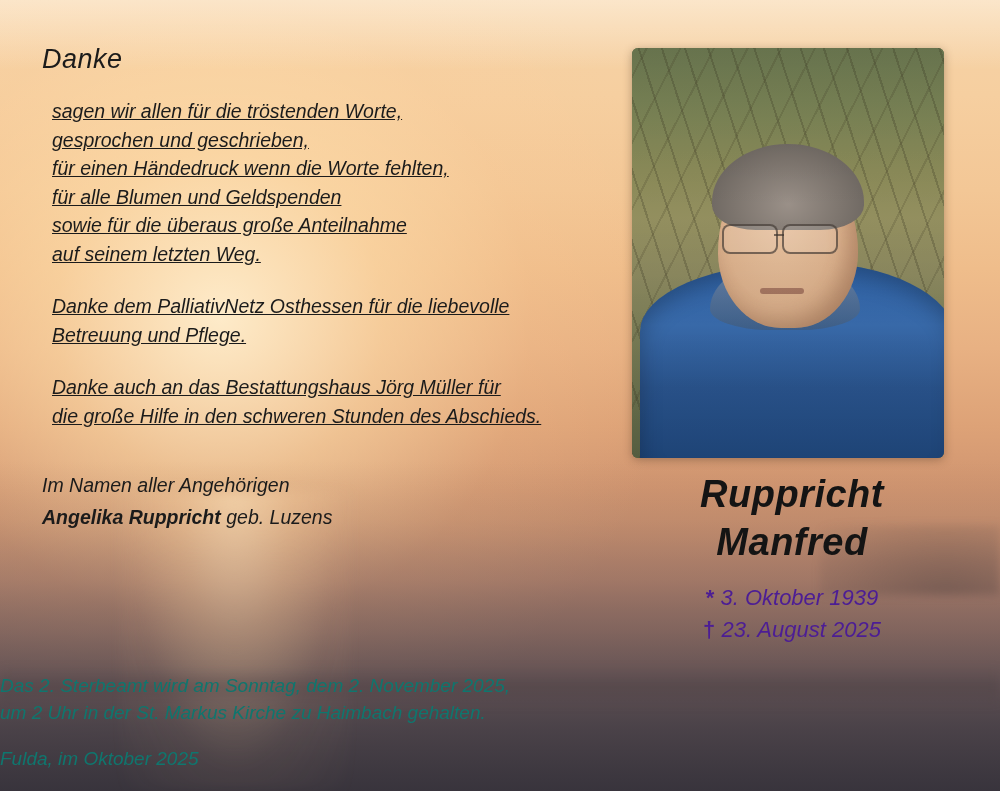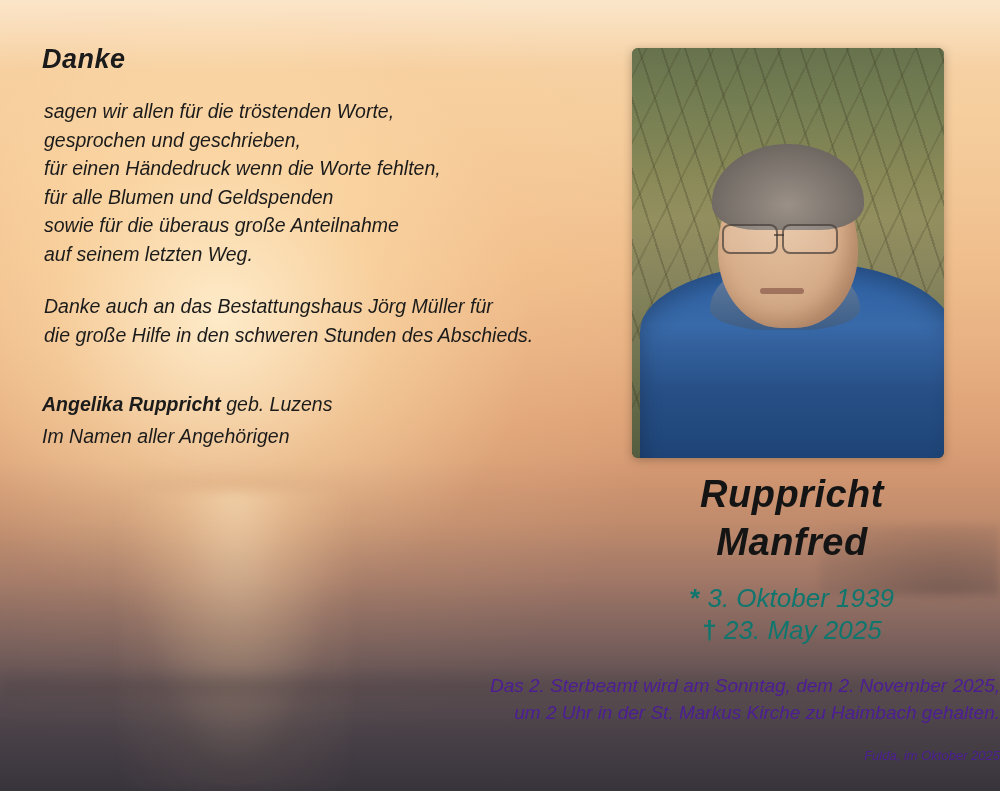--- a/index.html
+++ b/index.html
@@ -109,7 +109,7 @@
 
   .danke-title {
     font-size: 27px;
-    font-weight: bold;
+    font-weight: normal;
     font-style: italic;
     letter-spacing: 0.5px;
     margin: 0 0 22px 2px;

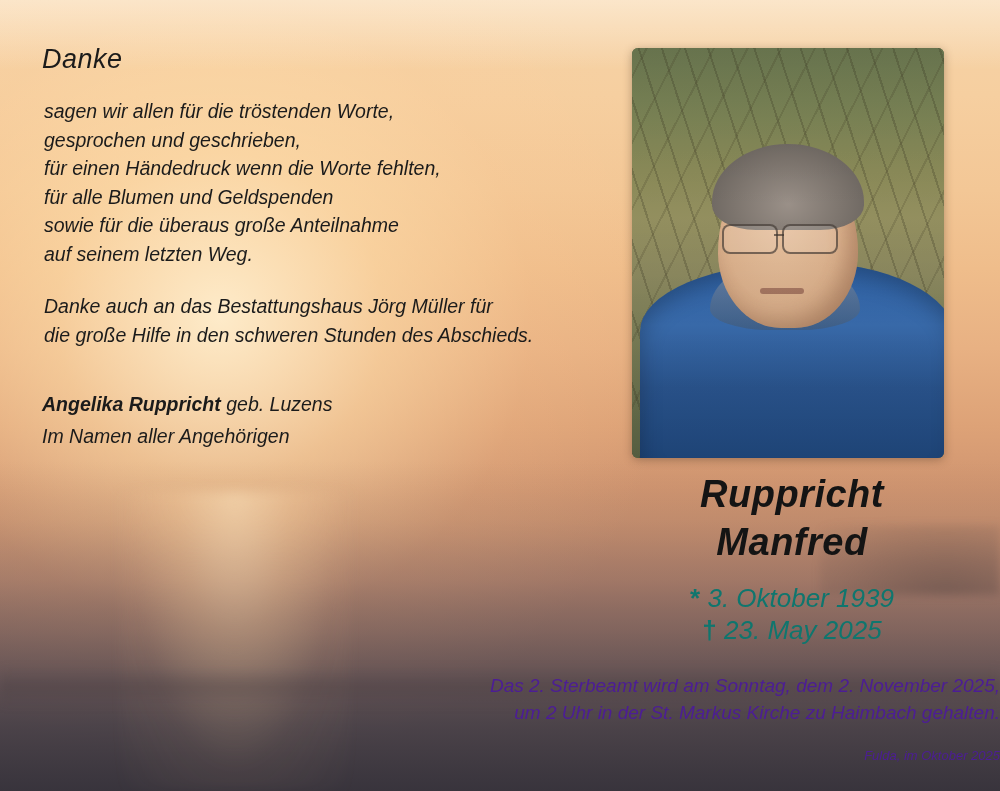--- a/index.html
+++ b/index.html
@@ -119,9 +119,10 @@
     font-size: 19.5px;
     font-style: italic;
     line-height: 28.5px;
-    margin: 0 0 24px 4px;
+    margin: 0 0 24px 12px;
     color: #1b1b1b;
     white-space: pre-line;
+    text-decoration: underline;
   }
   .para.tight { margin-bottom: 22px; }
 

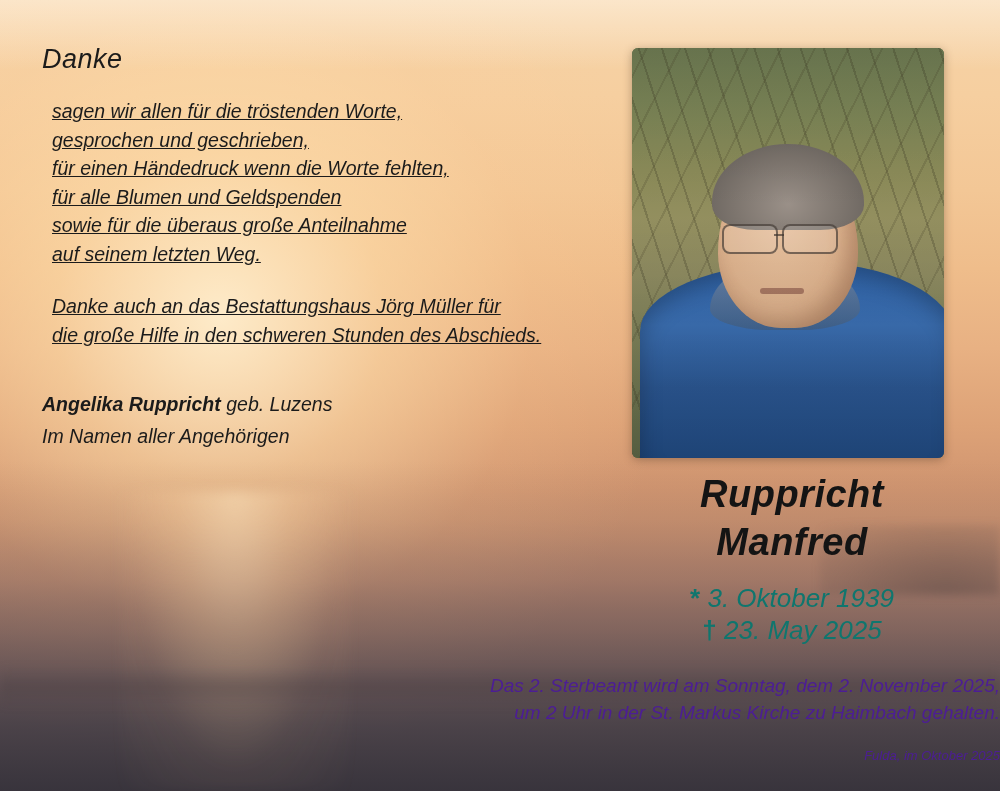--- a/index.html
+++ b/index.html
@@ -330,6 +330,8 @@
 für alle Blumen und Geldspenden
 sowie für die überaus große Anteilnahme
 auf seinem letzten Weg.</p>
+      <p class="para">Danke dem PalliativNetz Osthessen für die liebevolle
+Betreuung und Pflege.</p>
       <p class="para tight">Danke auch an das Bestattungshaus Jörg Müller für
 die große Hilfe in den schweren Stunden des Abschieds.</p>
 

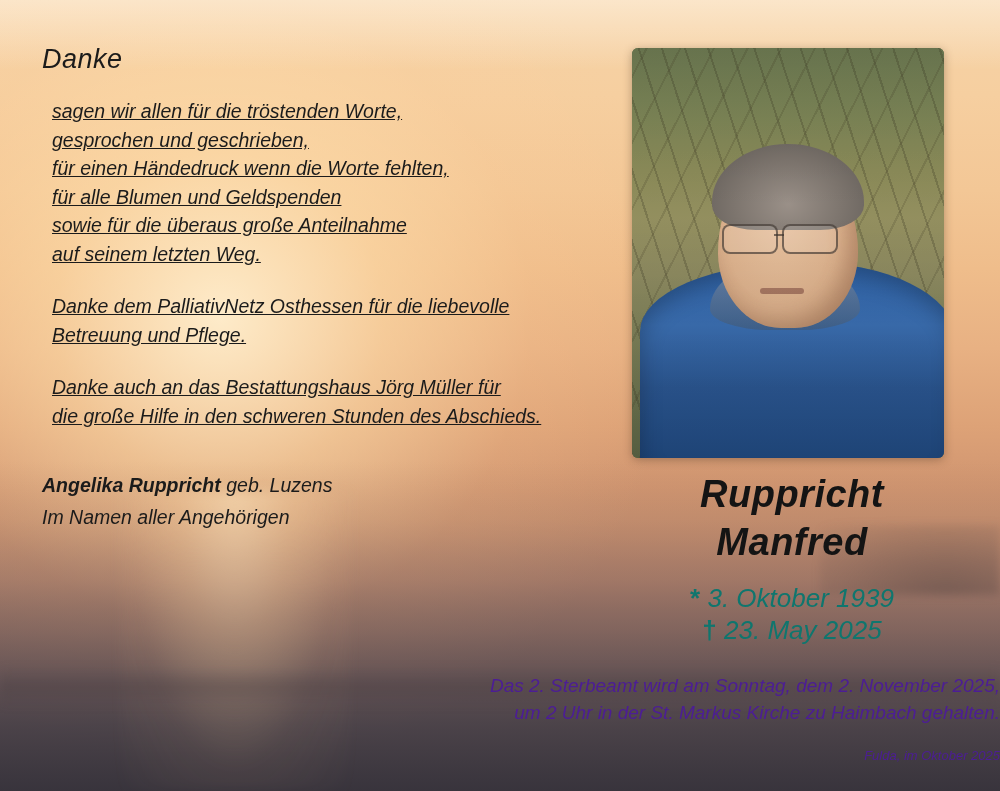--- a/index.html
+++ b/index.html
@@ -336,8 +336,8 @@
 die große Hilfe in den schweren Stunden des Abschieds.</p>
 
       <div class="closing-block">
+        <div class="closing-line">Im Namen aller Angehörigen</div>
         <div class="closing-line"><span class="bold">Angelika Ruppricht</span><span> geb. Luzens</span></div>
-        <div class="closing-line">Im Namen aller Angehörigen</div>
       </div>
     </div>
 

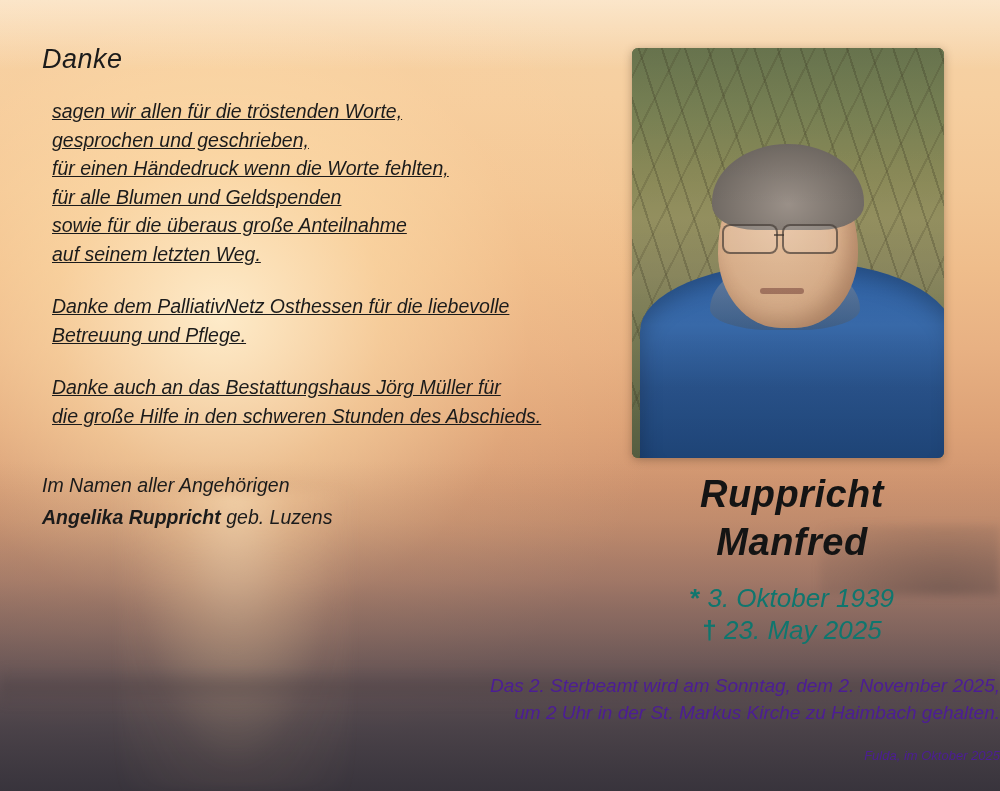--- a/index.html
+++ b/index.html
@@ -276,10 +276,10 @@
     text-align: center;
   }
   .date-line {
-    font-size: 26px;
+    font-size: 22px;
     font-style: italic;
     line-height: 32px;
-    color: #0f766e;
+    color: #4c1d95;
   }
   .date-line .sym {
     font-weight: bold;

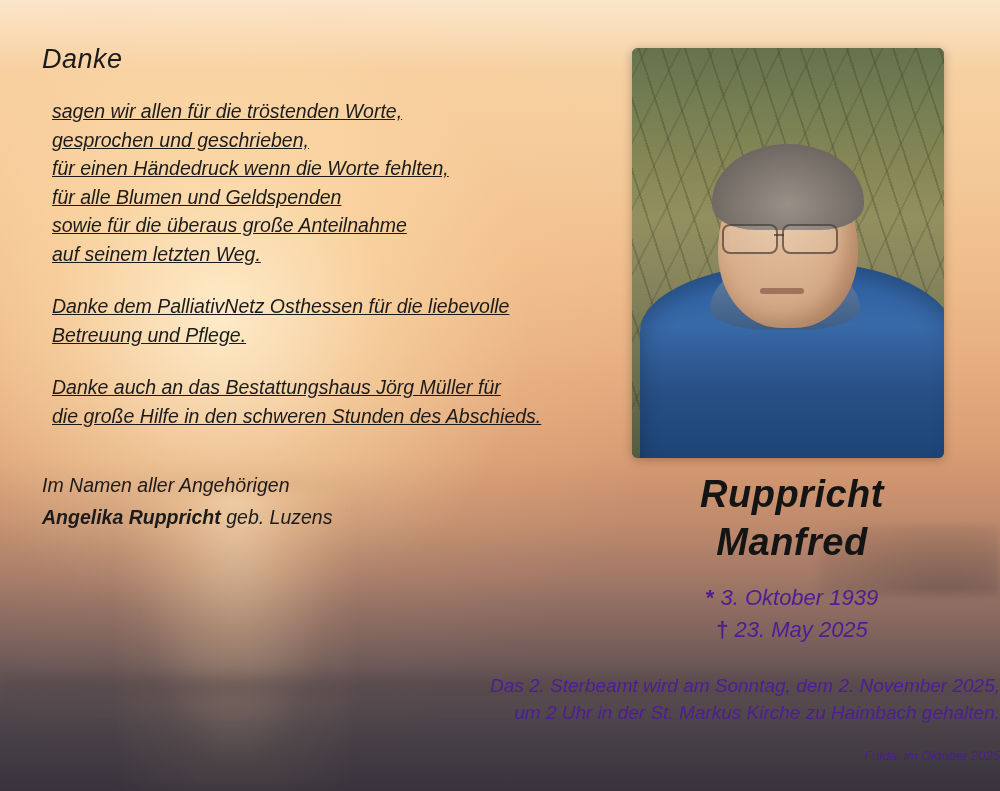--- a/index.html
+++ b/index.html
@@ -361,7 +361,7 @@
       <div class="name-line">Manfred</div>
       <div class="dates">
         <div class="date-line"><span class="sym">*</span> <span>3. Oktober 1939</span></div>
-        <div class="date-line"><span class="sym">†</span> <span>23. May 2025</span></div>
+        <div class="date-line"><span class="sym">†</span> <span>23. August 2025</span></div>
       </div>
     </div>
 

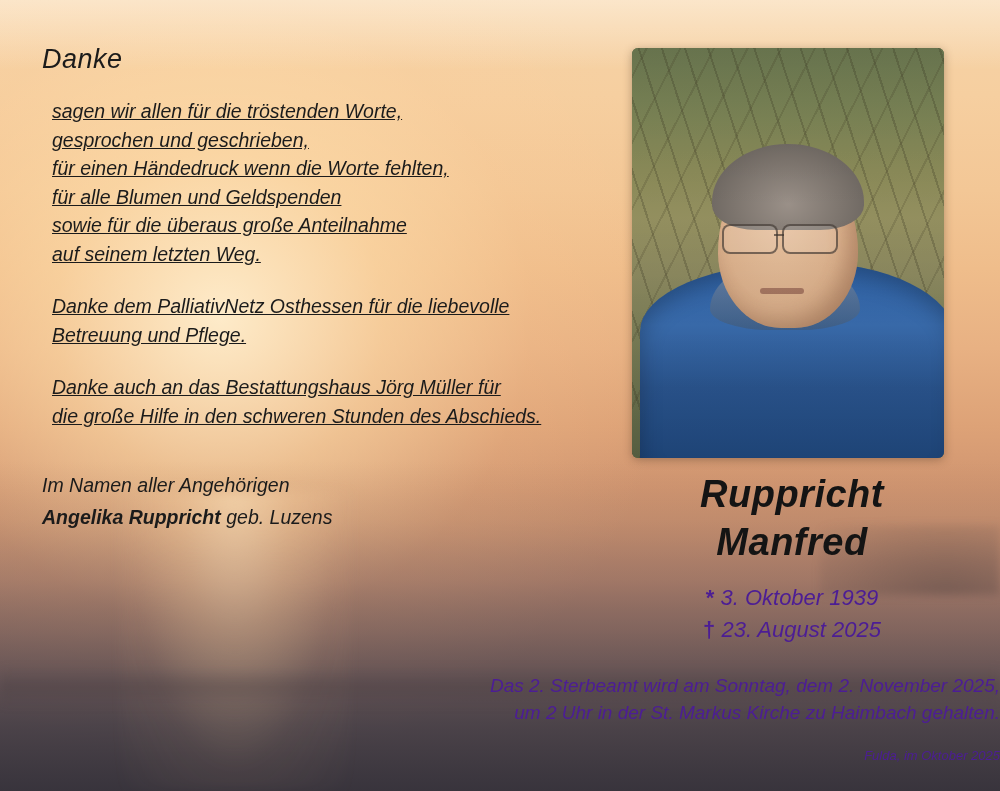--- a/index.html
+++ b/index.html
@@ -292,8 +292,8 @@
     left: 0;
     right: 0;
     top: 672px;
-    text-align: right;
-    color: #4c1d95;
+    text-align: left;
+    color: #0f766e;
   }
   .footer-line {
     font-size: 19px;

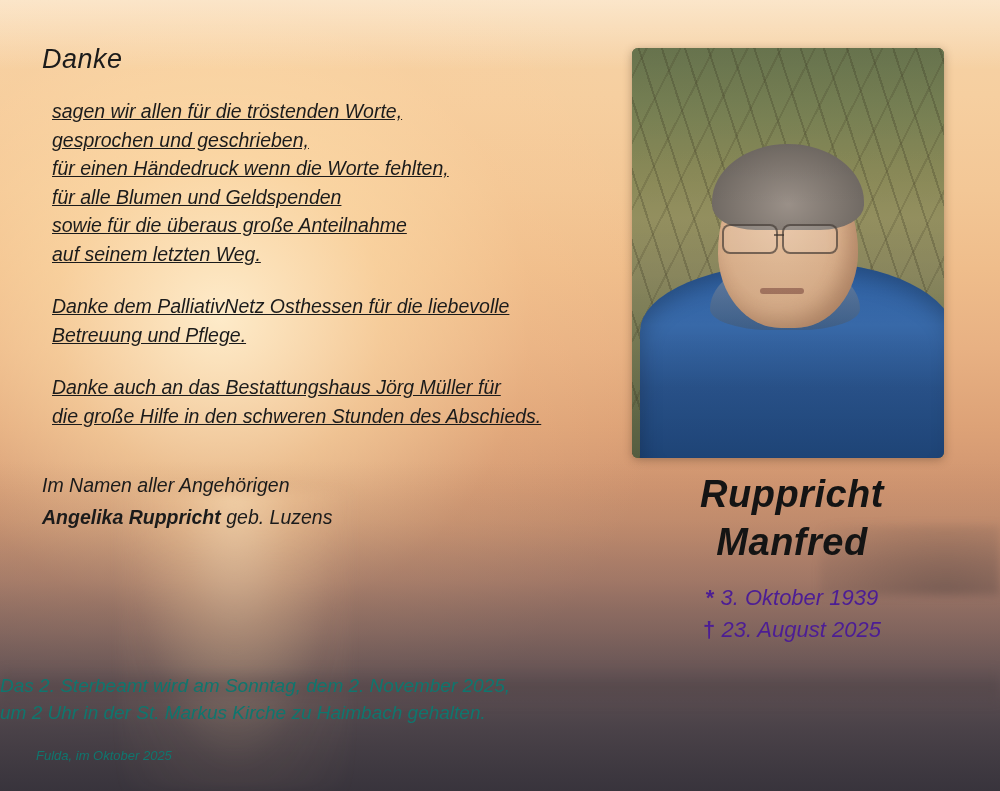--- a/index.html
+++ b/index.html
@@ -302,9 +302,8 @@
   }
   .footer-place {
     margin-top: 22px;
-    font-size: 13px;
-    font-style: italic;
-    padding-left: 36px;
+    font-size: 19px;
+    font-style: italic;
   }
 </style>
 </head>

